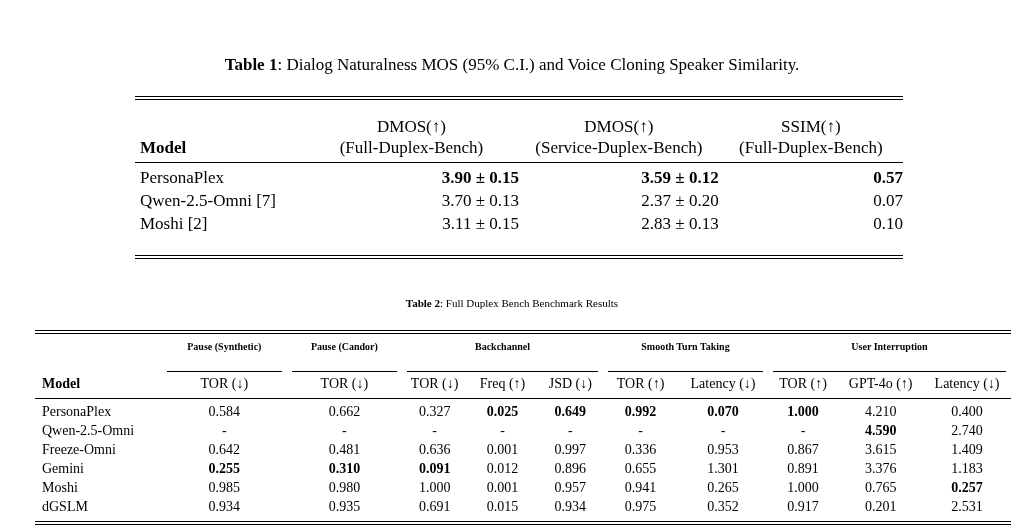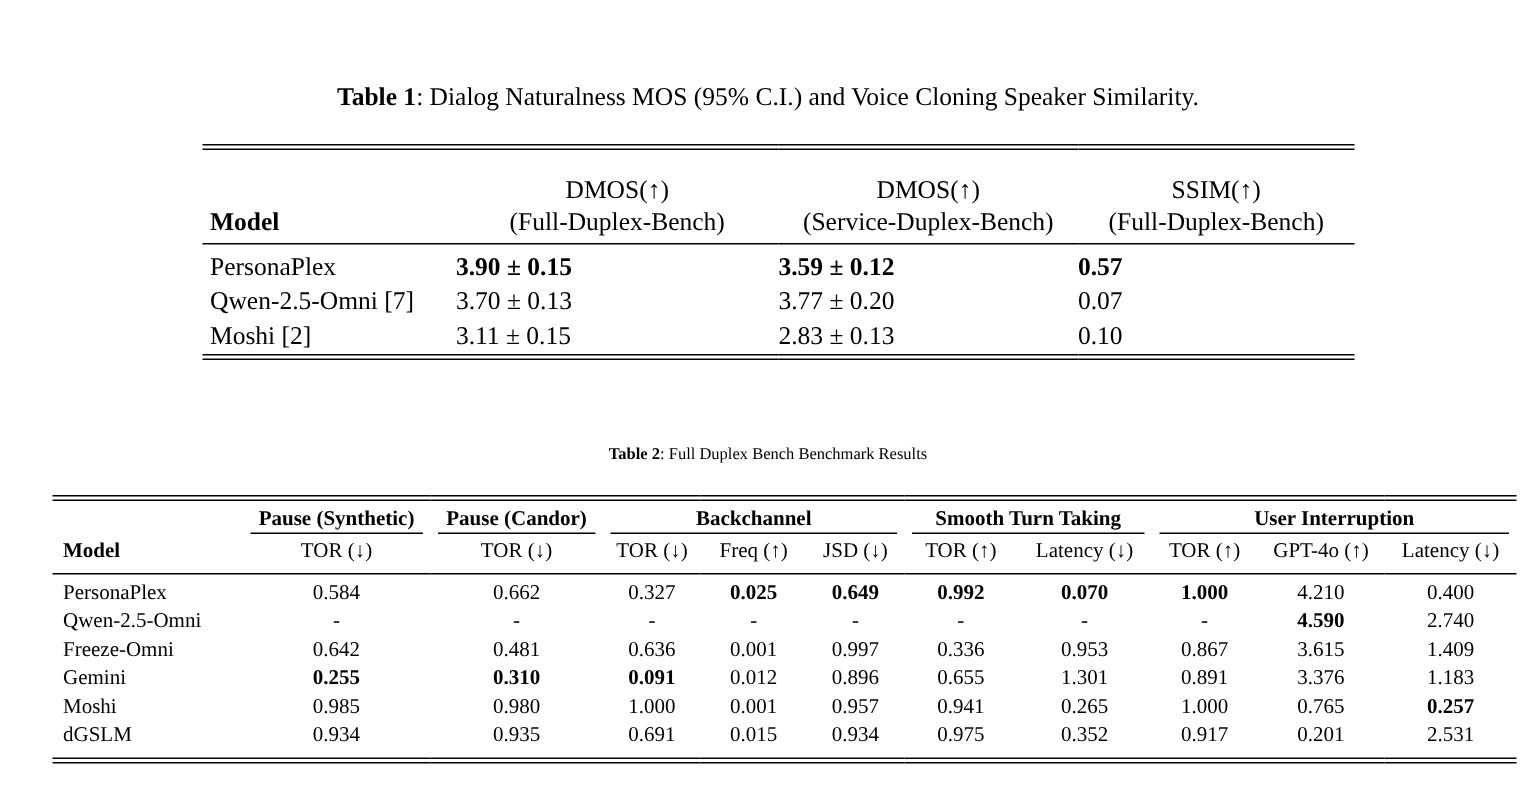--- a/index.html
+++ b/index.html
@@ -39,7 +39,7 @@
     line-height: 21px;
   }
   .t1 thead th.model-th { text-align: left; font-weight: bold; padding-left: 5px; }
-  .t1 td { text-align: left; height: 23px; line-height: 23px; }
+  .t1 td { text-align: right; height: 23px; line-height: 23px; }
   .t1 td.model-col { text-align: left; padding-left: 5px; }
   .t1 tbody tr:first-child td { padding-top: 3px; }
   .t1 tbody tr:last-child td { padding-bottom: 1px; }

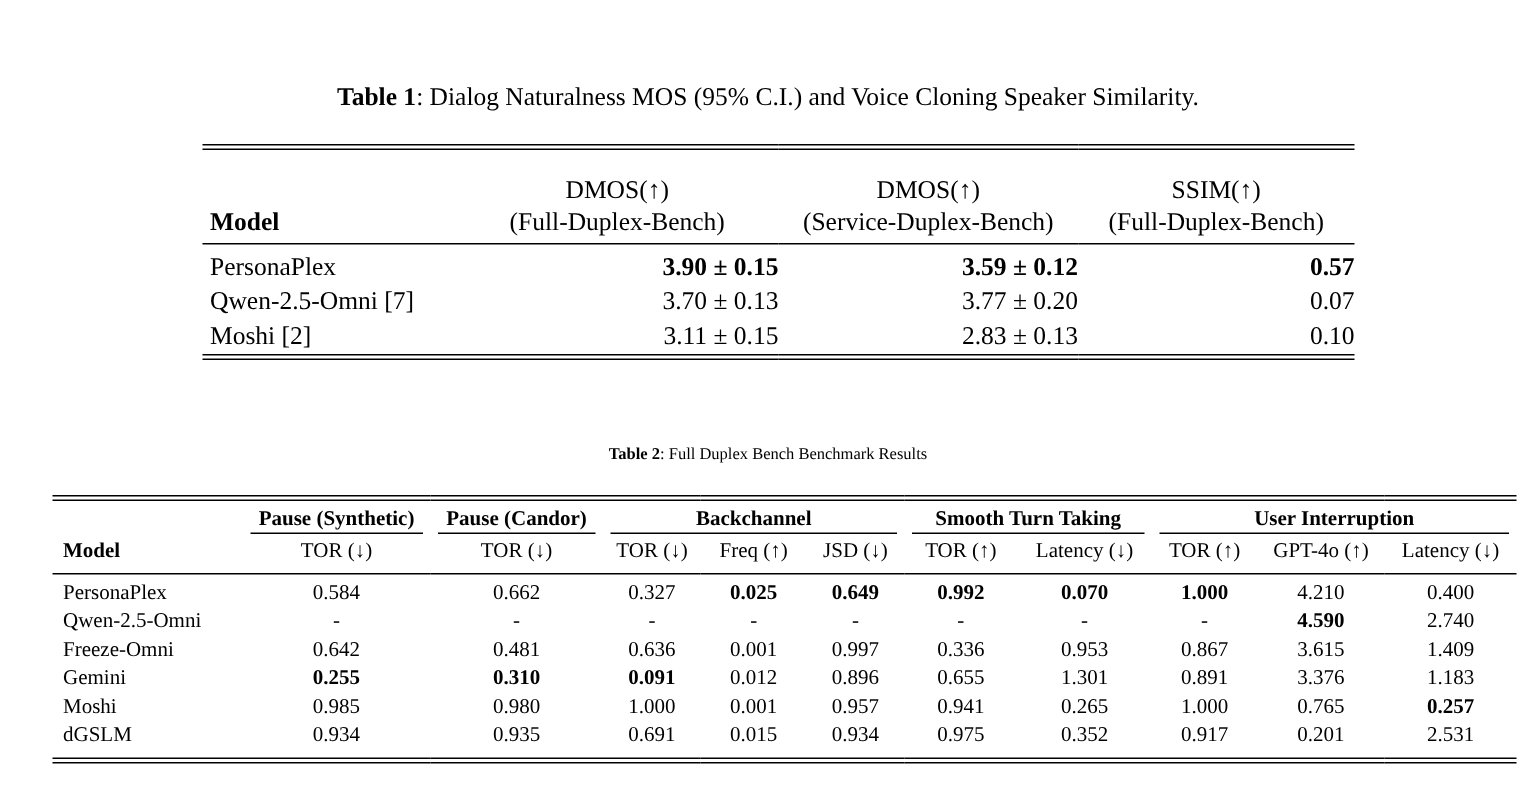--- a/index.html
+++ b/index.html
@@ -119,7 +119,7 @@
           <tr>
             <td class="model-col">Qwen-2.5-Omni [7]</td>
             <td>3.70 ± 0.13</td>
-            <td>3.77 ± 0.20</td>
+            <td>2.37 ± 0.20</td>
             <td>0.07</td>
           </tr>
           <tr>

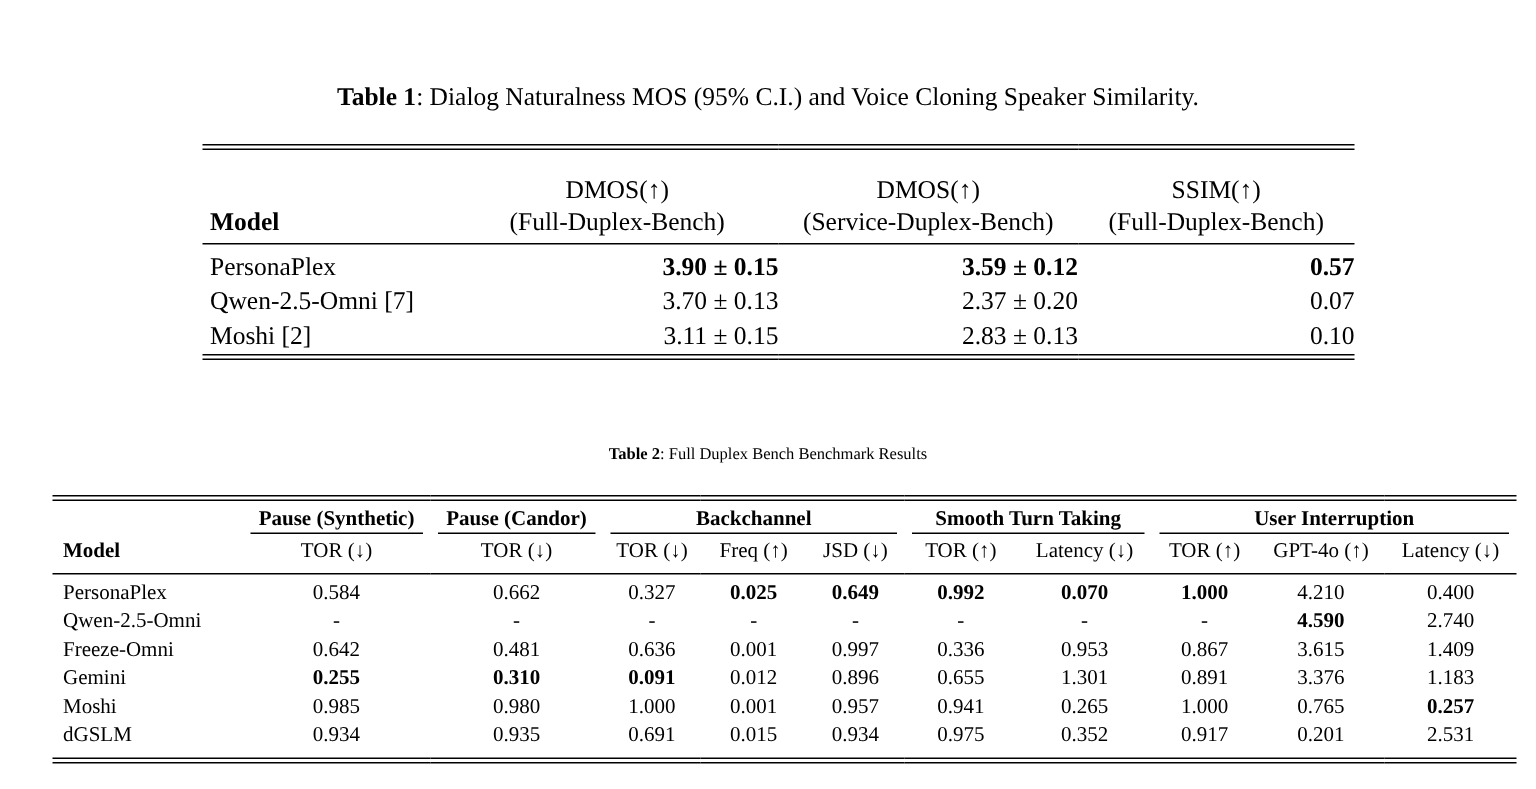--- a/index.html
+++ b/index.html
@@ -42,7 +42,7 @@
   .t1 td { text-align: right; height: 23px; line-height: 23px; }
   .t1 td.model-col { text-align: left; padding-left: 5px; }
   .t1 tbody tr:first-child td { padding-top: 3px; }
-  .t1 tbody tr:last-child td { padding-bottom: 1px; }
+  .t1 tbody tr:last-child td { padding-bottom: 20px; }
 
   
   .t2-wrap { position: absolute; left: 35px; top: 330px; width: 976px; }

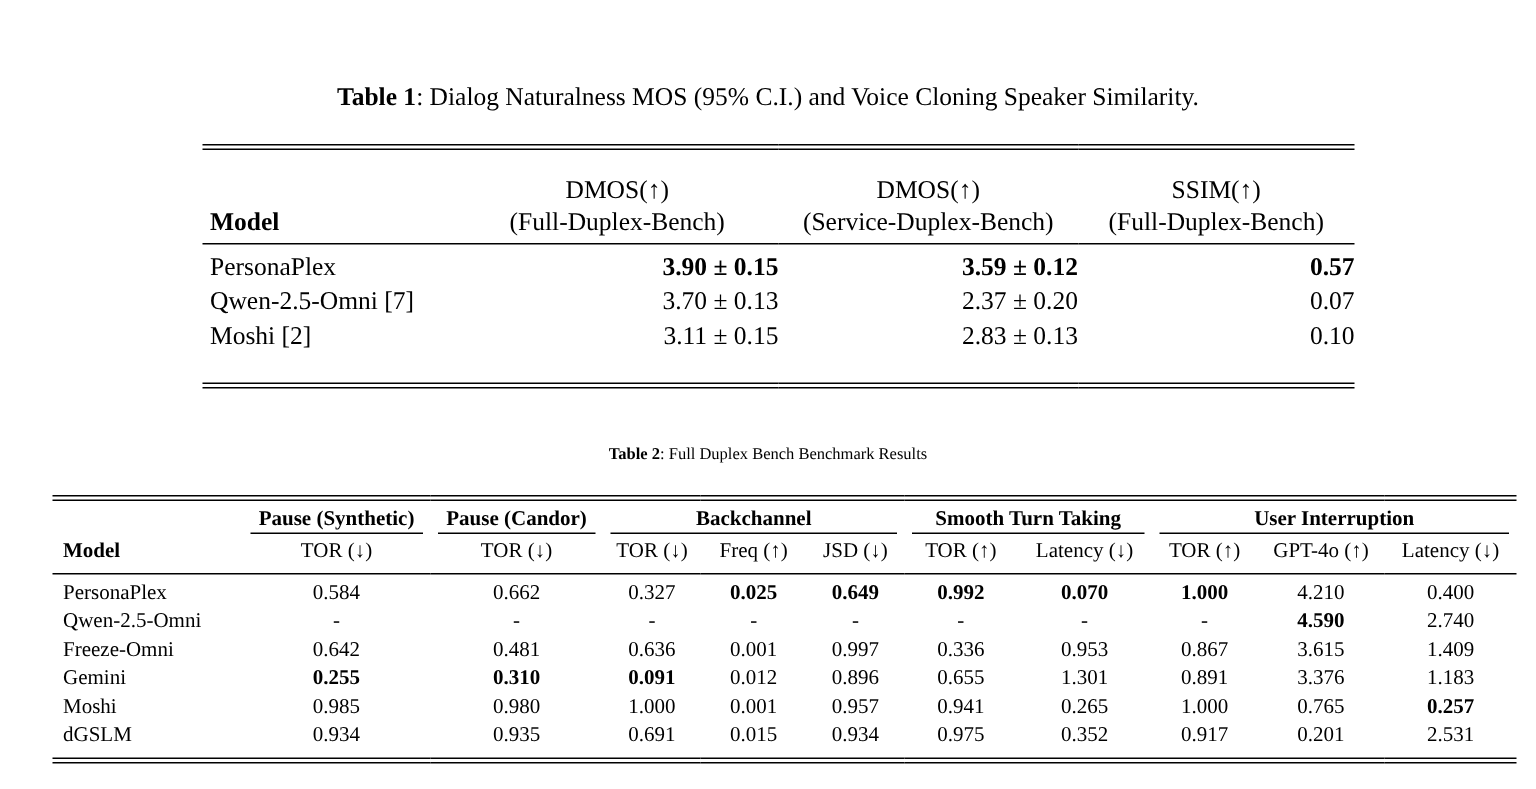--- a/index.html
+++ b/index.html
@@ -54,8 +54,8 @@
   .t2 .group-th { padding: 4px 5px 0; font-weight: bold; vertical-align: top; }
   .t2 .group-label {
     border-bottom: 1px solid #000;
-    padding: 0 0 0; text-align: center;
-    font-size: 14px; line-height: 17px;
+    padding: 0 0 16px; text-align: center;
+    font-size: 10px; line-height: 17px;
     white-space: nowrap;
   }
   .t2 .sub-th {

